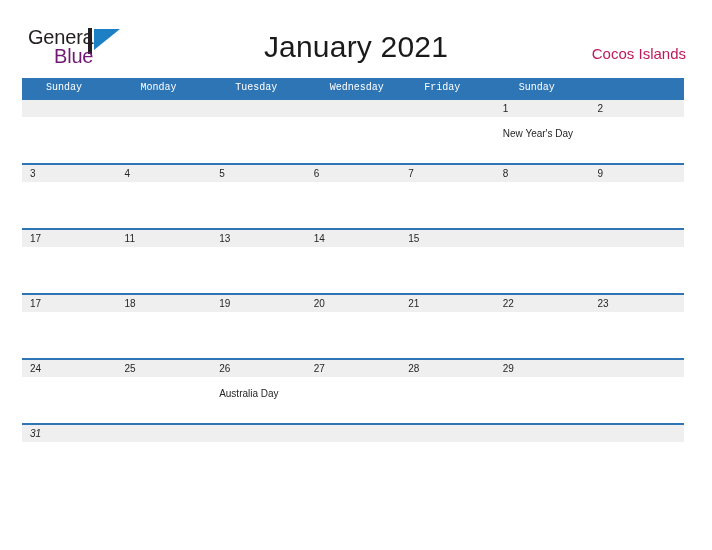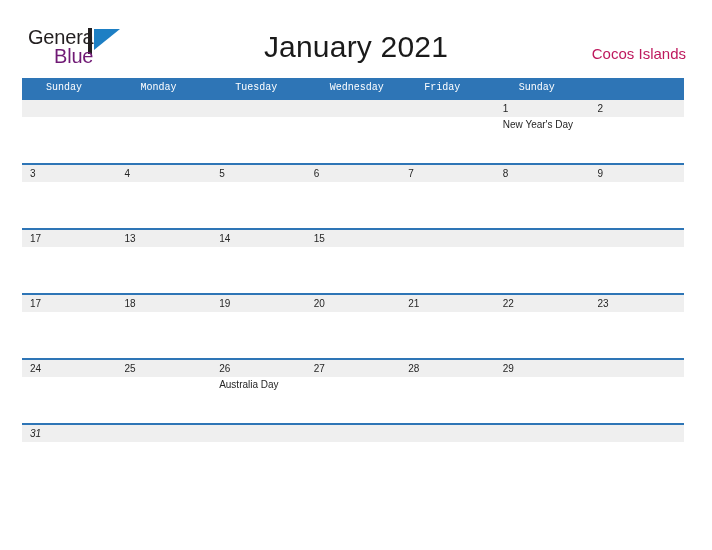--- a/index.html
+++ b/index.html
@@ -142,7 +142,7 @@
     display: block;
     font-size: 10px;
     line-height: 14px;
-    margin-top: 1px;
+    margin-top: 10px;
     color: #262626;
     font-family: "Liberation Sans", sans-serif;
   }

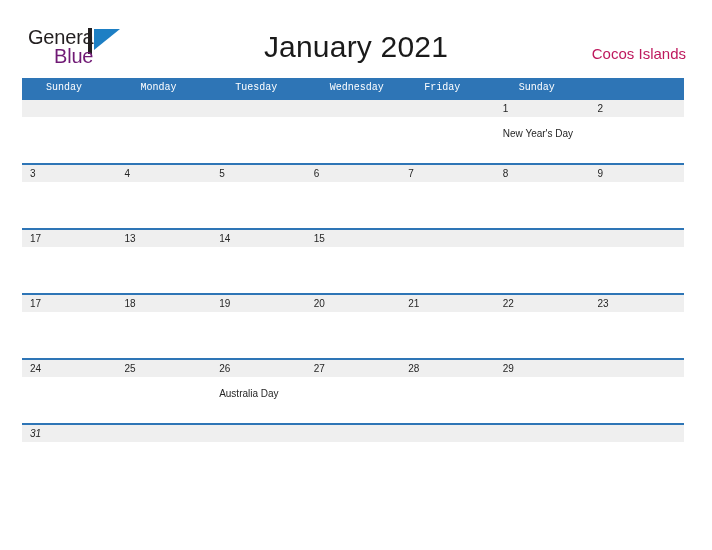--- a/index.html
+++ b/index.html
@@ -260,6 +260,10 @@
           <span class="day-event"></span>
         </div>
       <div class="day-cell">
+          <span class="day-num">11</span>
+          <span class="day-event"></span>
+        </div>
+      <div class="day-cell">
           <span class="day-num">13</span>
           <span class="day-event"></span>
         </div>

